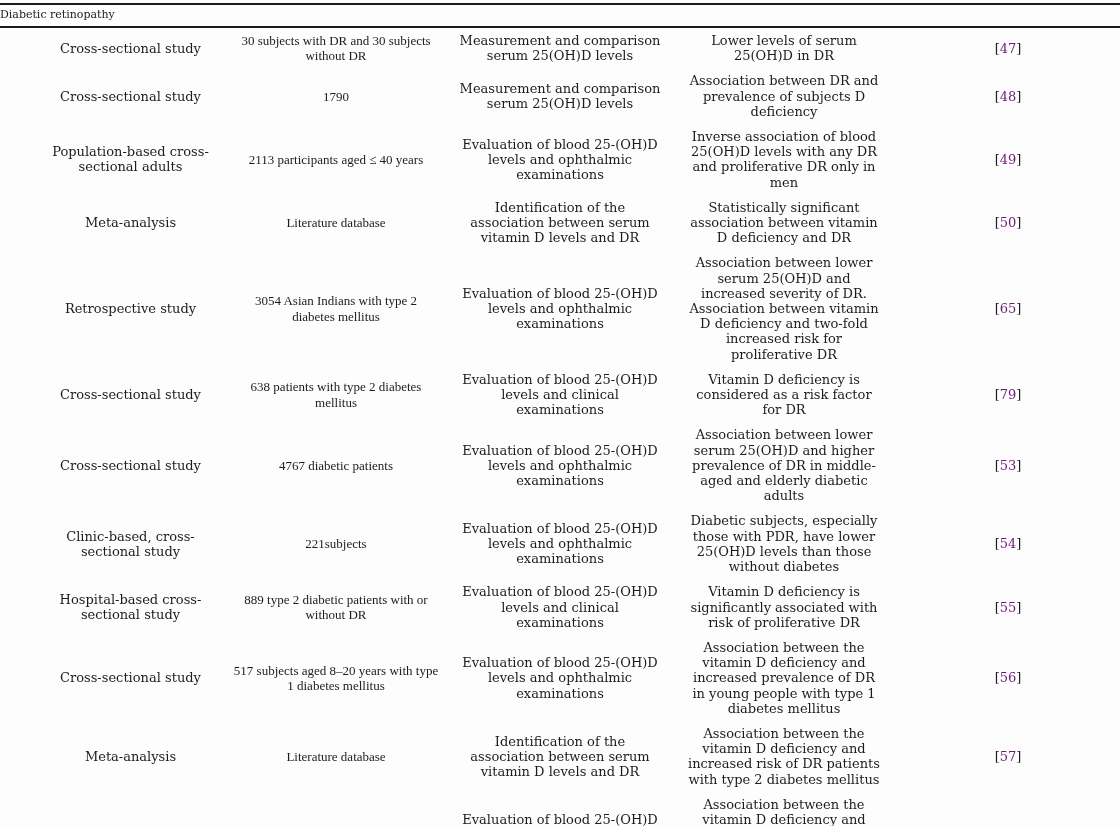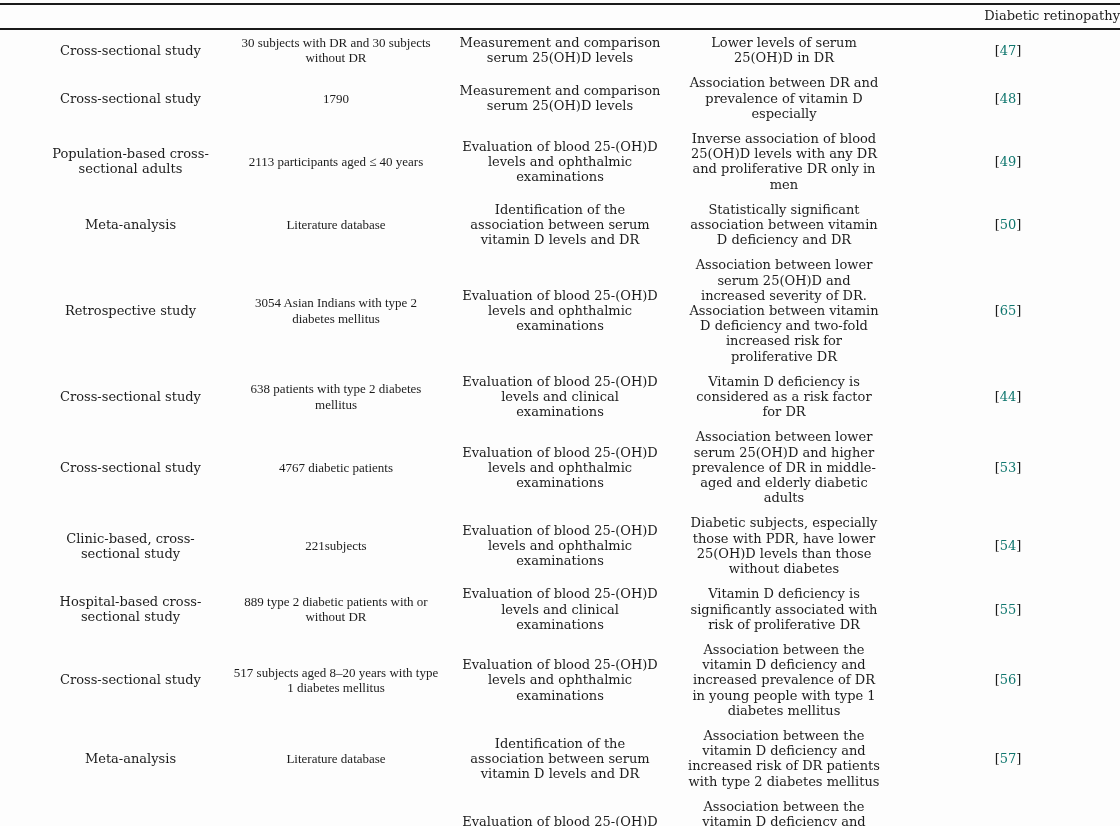--- a/index.html
+++ b/index.html
@@ -27,8 +27,8 @@
   }
   tr.title-row th {
     font-weight: normal;
-    font-size: 13px;
-    text-align: right;
+    font-size: 11px;
+    text-align: left;
     padding: 3px 0 5px 0;
     border-bottom: 2px solid #1b1b1b;
   }

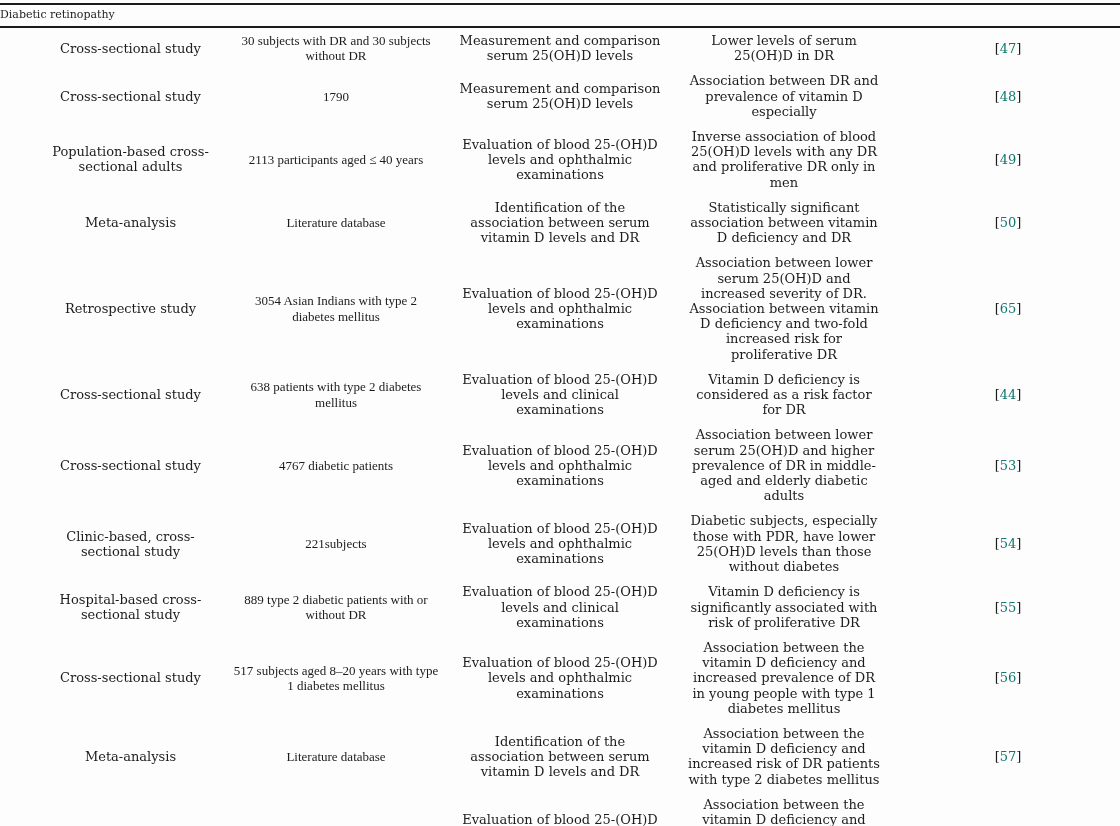--- a/index.html
+++ b/index.html
@@ -45,7 +45,7 @@
   td.c4 { width: 250px; padding-left: 14px; padding-right: 14px; }
   td.c5 { width: 62px; white-space: nowrap; }
   .ref-link {
-    color: #0f766e;
+    color: #701a75;
     text-decoration: none;
     cursor: pointer;
     text-align: center;

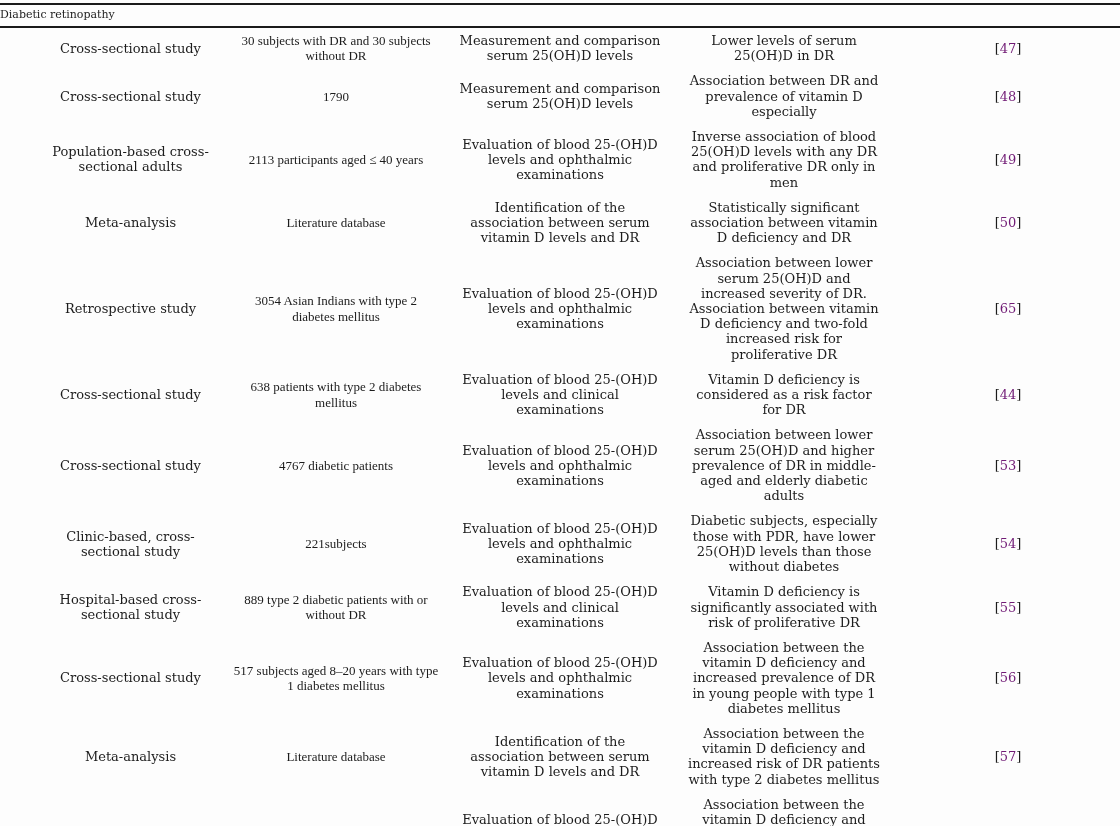--- a/index.html
+++ b/index.html
@@ -74,7 +74,7 @@
         <td class="c1">Cross-sectional study</td>
         <td class="c2">1790</td>
         <td class="c3">Measurement and comparison serum 25(OH)D levels</td>
-        <td class="c4">Association between DR and prevalence of vitamin D especially</td>
+        <td class="c4">Association between DR and prevalence of subjects D deficiency</td>
         <td class="c5"><span class="bracket">[</span><a class="ref-link">48</a><span class="bracket">]</span></td>
       </tr>
       <tr>

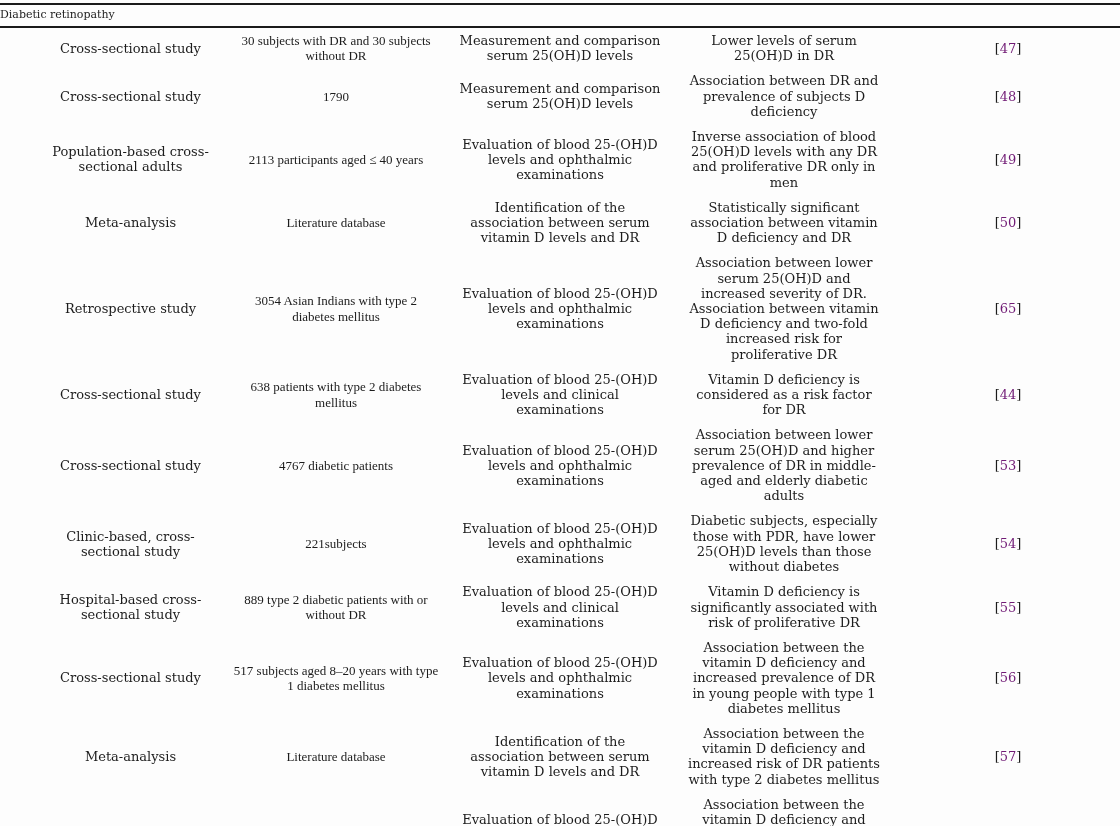--- a/index.html
+++ b/index.html
@@ -103,7 +103,7 @@
         <td class="c2">638 patients with type 2 diabetes mellitus</td>
         <td class="c3">Evaluation of blood 25-(OH)D levels and clinical examinations</td>
         <td class="c4">Vitamin D deficiency is considered as a risk factor for DR</td>
-        <td class="c5"><span class="bracket">[</span><a class="ref-link">44</a><span class="bracket">]</span></td>
+        <td class="c5"><span class="bracket">[</span><a class="ref-link">79</a><span class="bracket">]</span></td>
       </tr>
       <tr>
         <td class="c1">Cross-sectional study</td>

